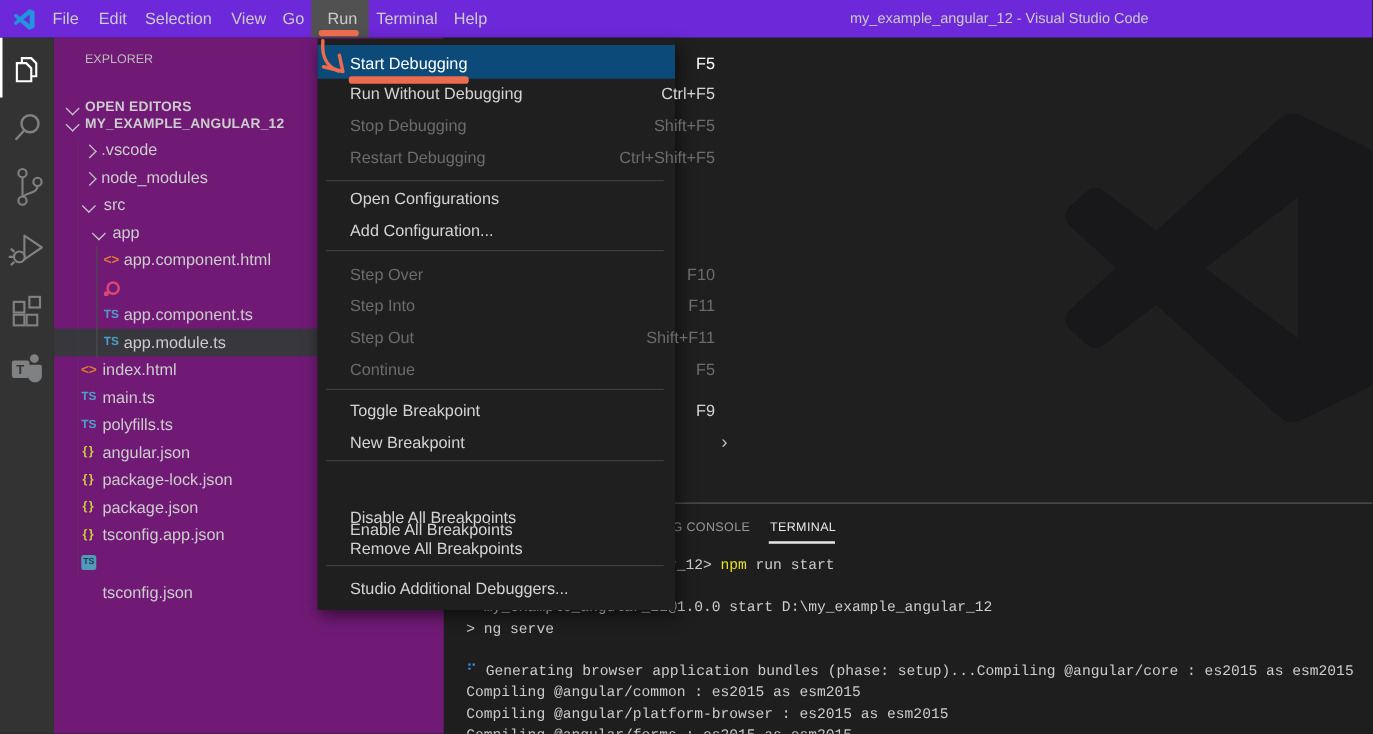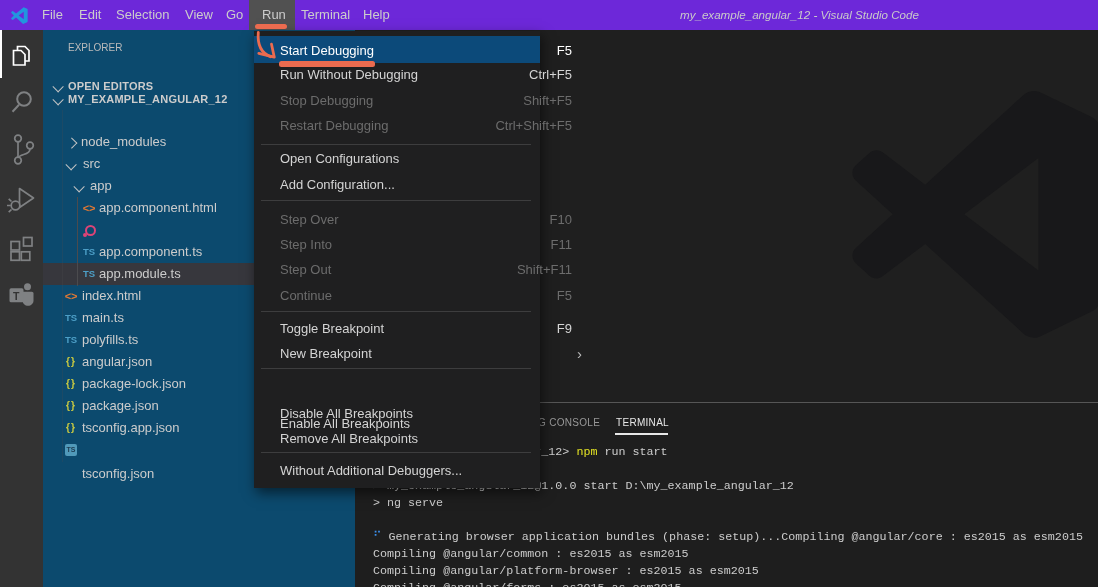--- a/index.html
+++ b/index.html
@@ -14,7 +14,7 @@
     font-size:13px; }
   #runbox { position:absolute; left:249px; top:0; width:46px; height:30px; background:#515151; }
   #wintitle { position:absolute; left:680px; top:0; height:30px; line-height:30px;
-    color:#cacaca; font-size:11.6px;font-style:italic; }
+    color:#cacaca; font-size:11.6px; }
 
   
   #actbar { left:0; top:30px; width:43px; height:557px; background:#333333; }

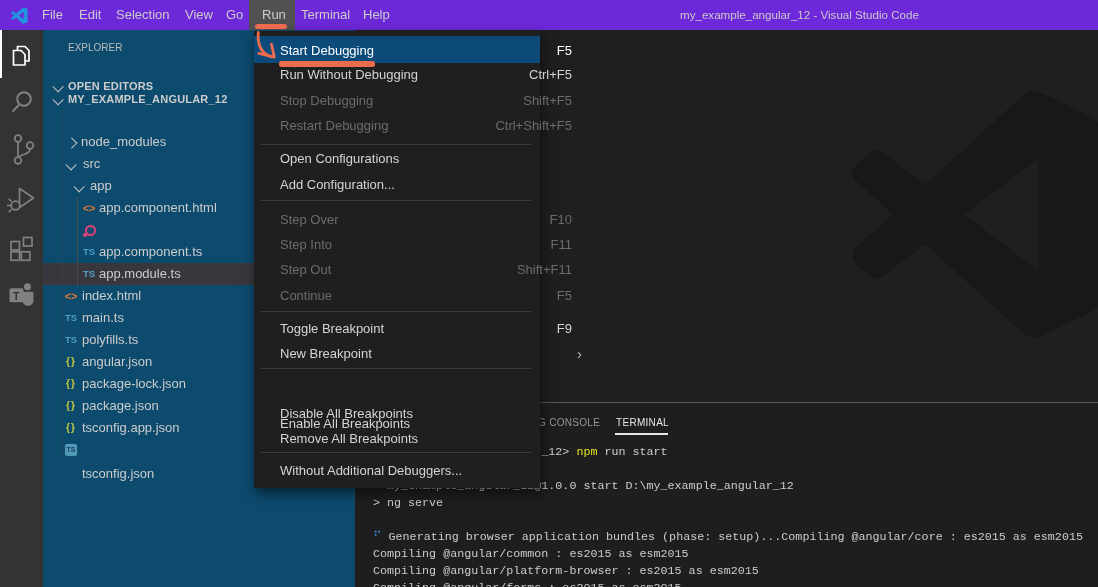--- a/index.html
+++ b/index.html
@@ -21,7 +21,7 @@
   #actsel { position:absolute; left:0; top:0; width:2px; height:48px; background:#ffffff; }
 
   
-  #sidebar { left:43px; top:30px; width:312px; height:557px; background:#0c4a6e; overflow:hidden; }
+  #sidebar { left:43px; top:30px; width:312px; height:557px; background:#701a75; overflow:hidden; }
   .srow { position:absolute; left:0; width:312px; height:22px; line-height:22px;
     color:#cccccc; font-size:13px; white-space:nowrap; }
   .sec { font-weight:bold; font-size:11px; letter-spacing:0.2px; }

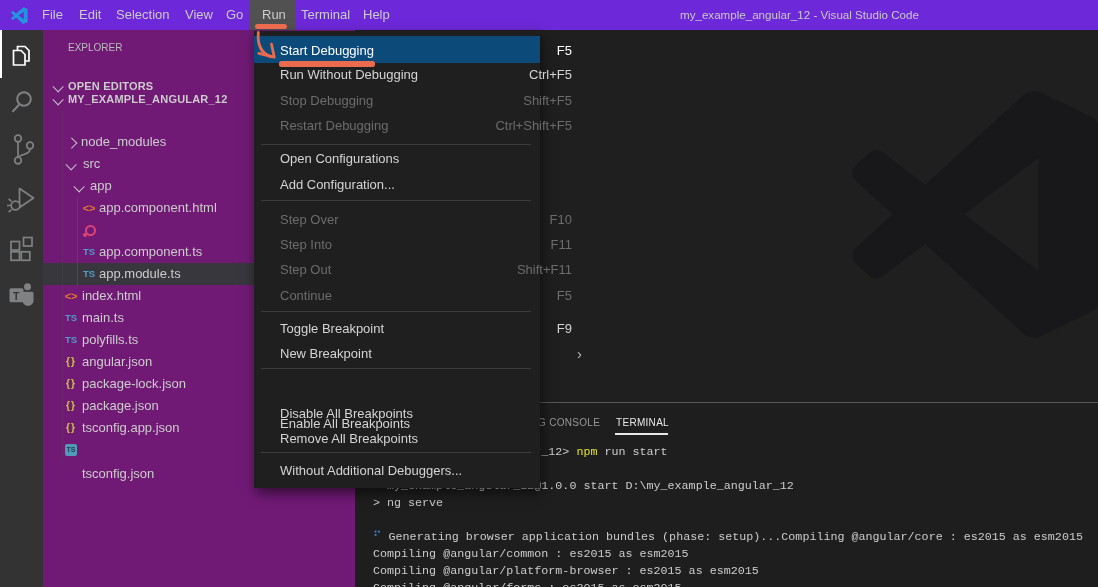--- a/index.html
+++ b/index.html
@@ -98,6 +98,10 @@
     <div class="srow sec" style="top:58px;">
         <span class="chev cdown" style="left:8px;"></span>
         <span class="lbl" style="left:25px;">MY_EXAMPLE_ANGULAR_12</span>
+      </div>
+    <div class="srow" style="top:79px;">
+        <span class="chev cright" style="left:21px;"></span>
+        <span class="lbl" style="left:38px;">.vscode</span>
       </div>
     <div class="srow" style="top:101px;">
         <span class="chev cright" style="left:21px;"></span>

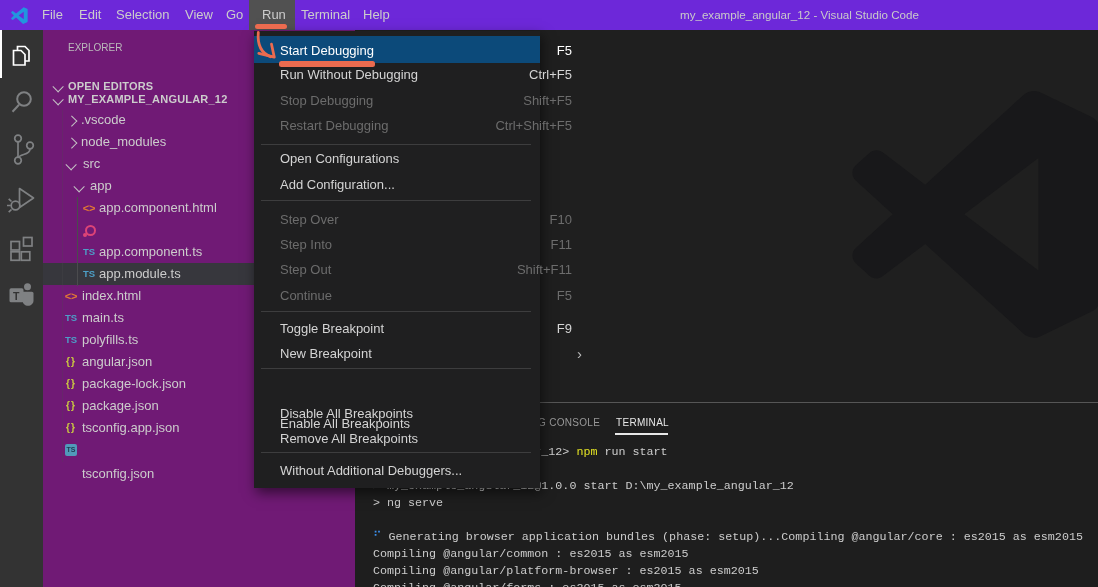--- a/index.html
+++ b/index.html
@@ -291,7 +291,7 @@
       </div>
     <div class="msep" style="top:421px;"></div>
     <div class="mrow" style="top:426.5px;">
-        <span class="lab">Without Additional Debuggers...</span>
+        <span class="lab">Studio Additional Debuggers...</span>
       </div>
   </div>
 

